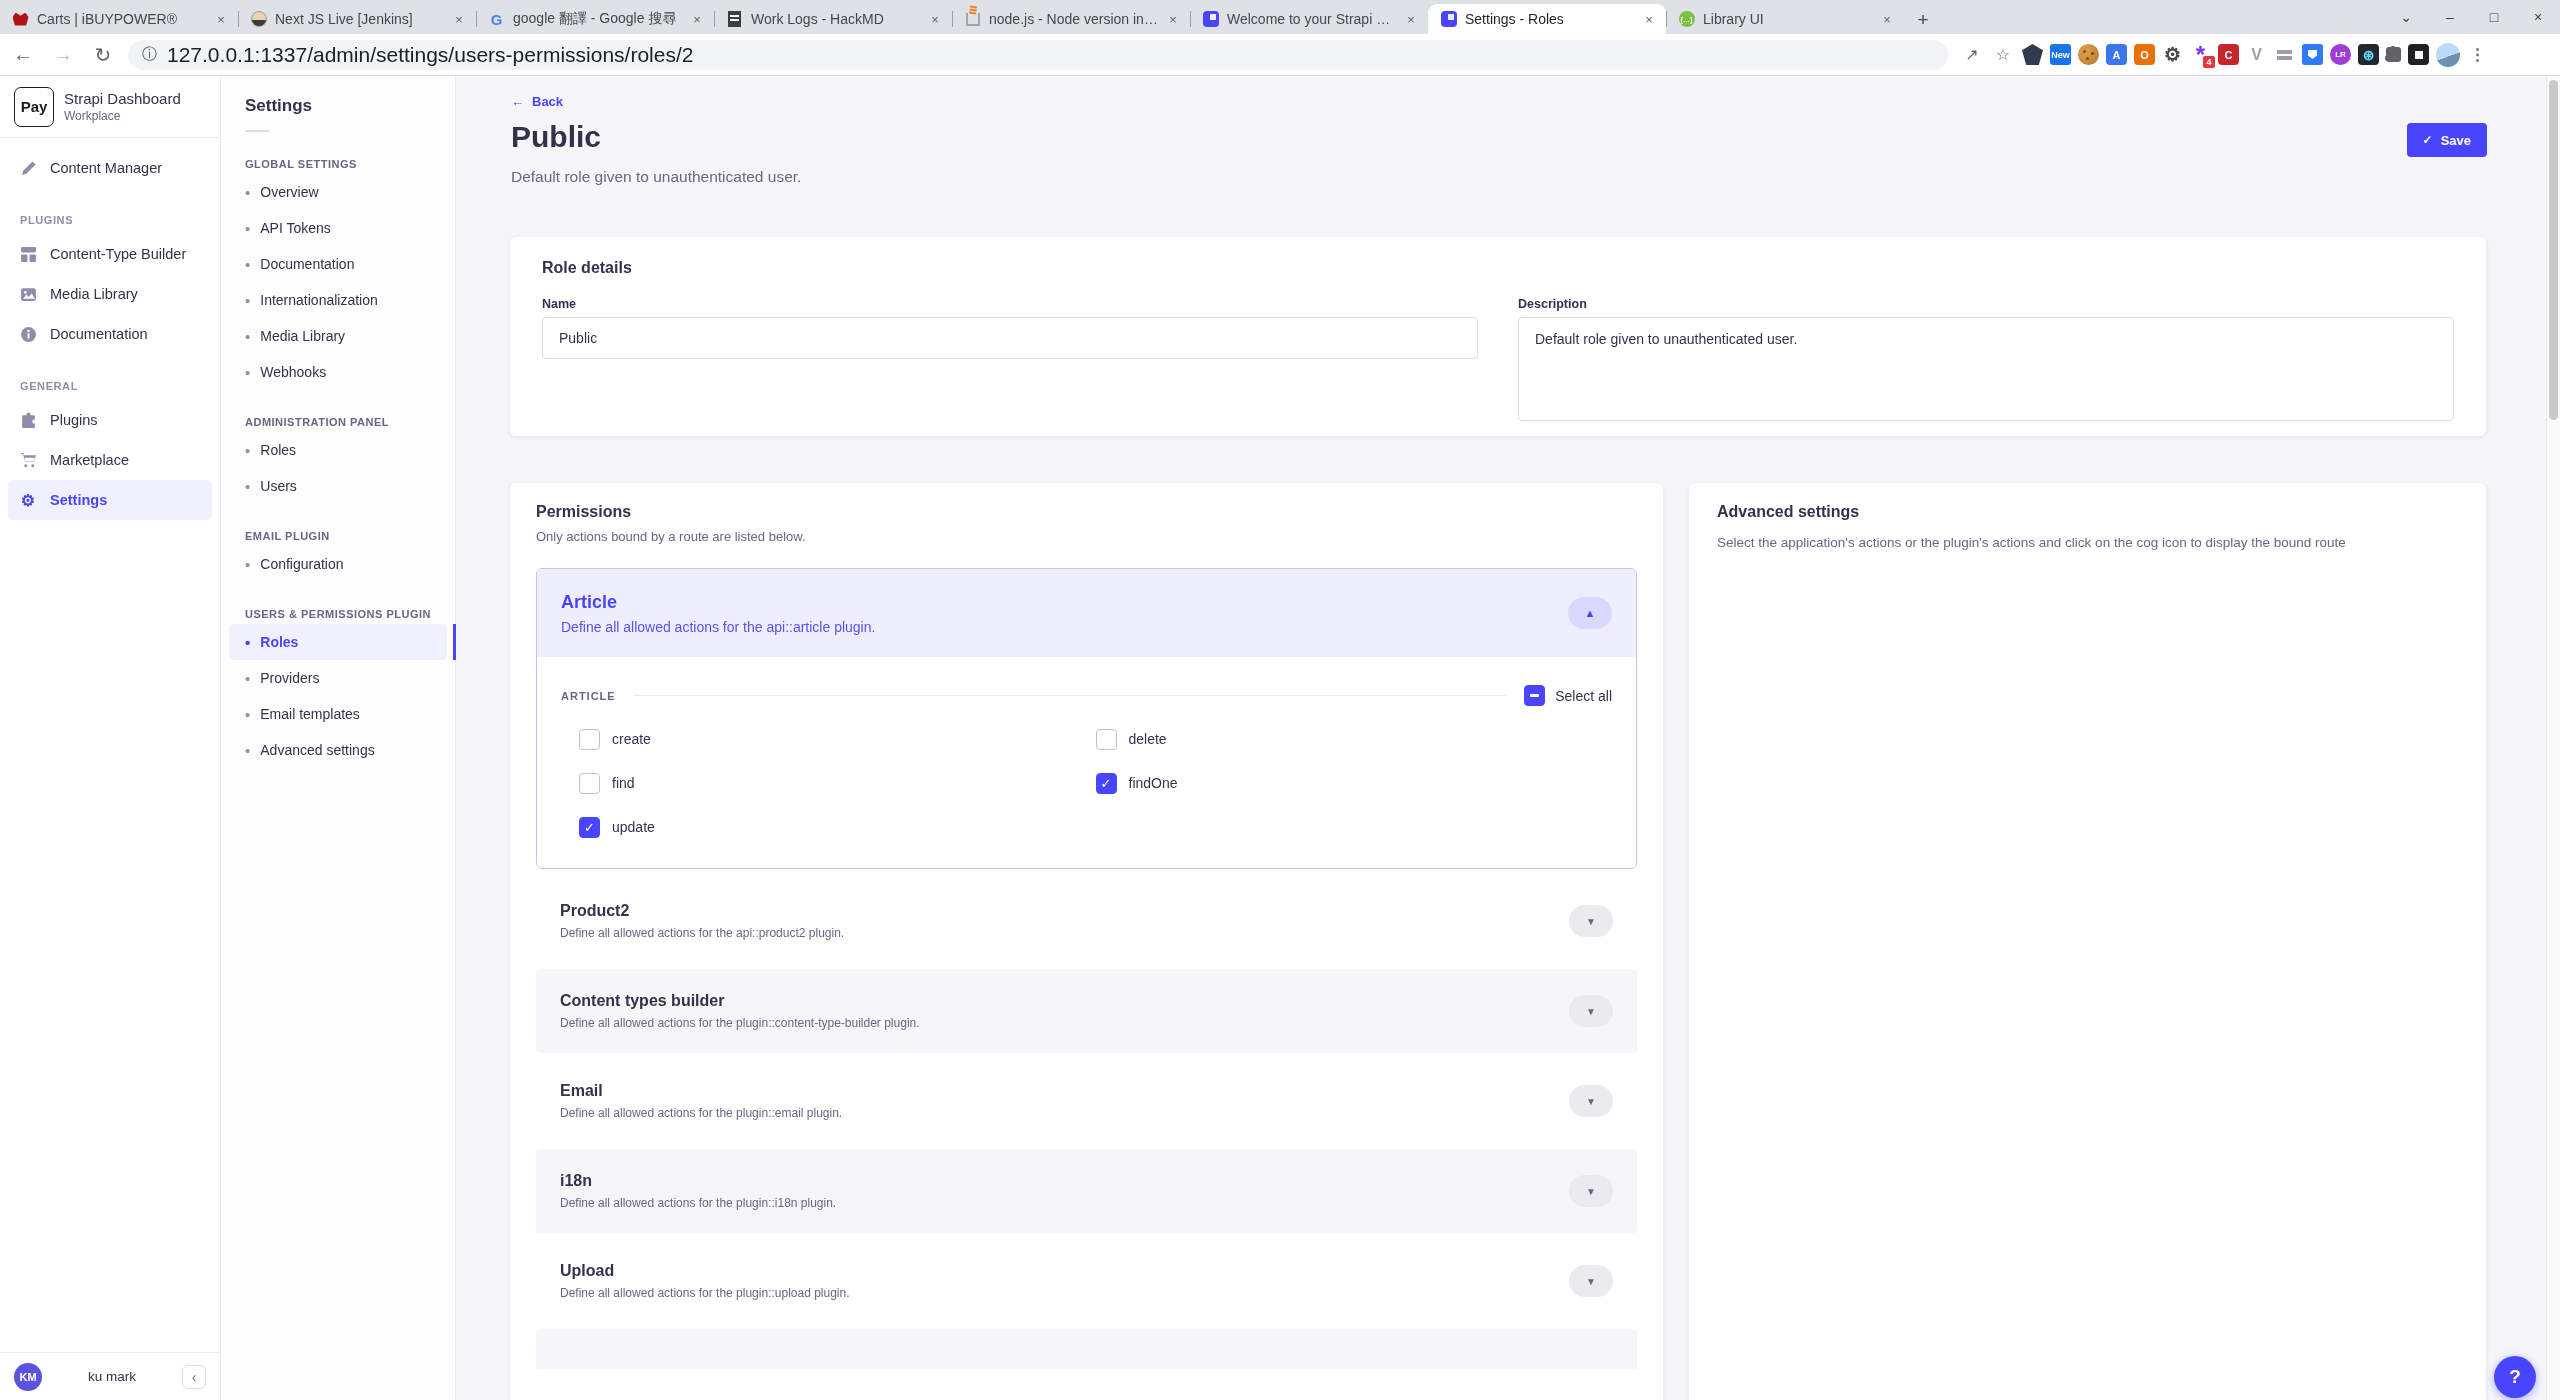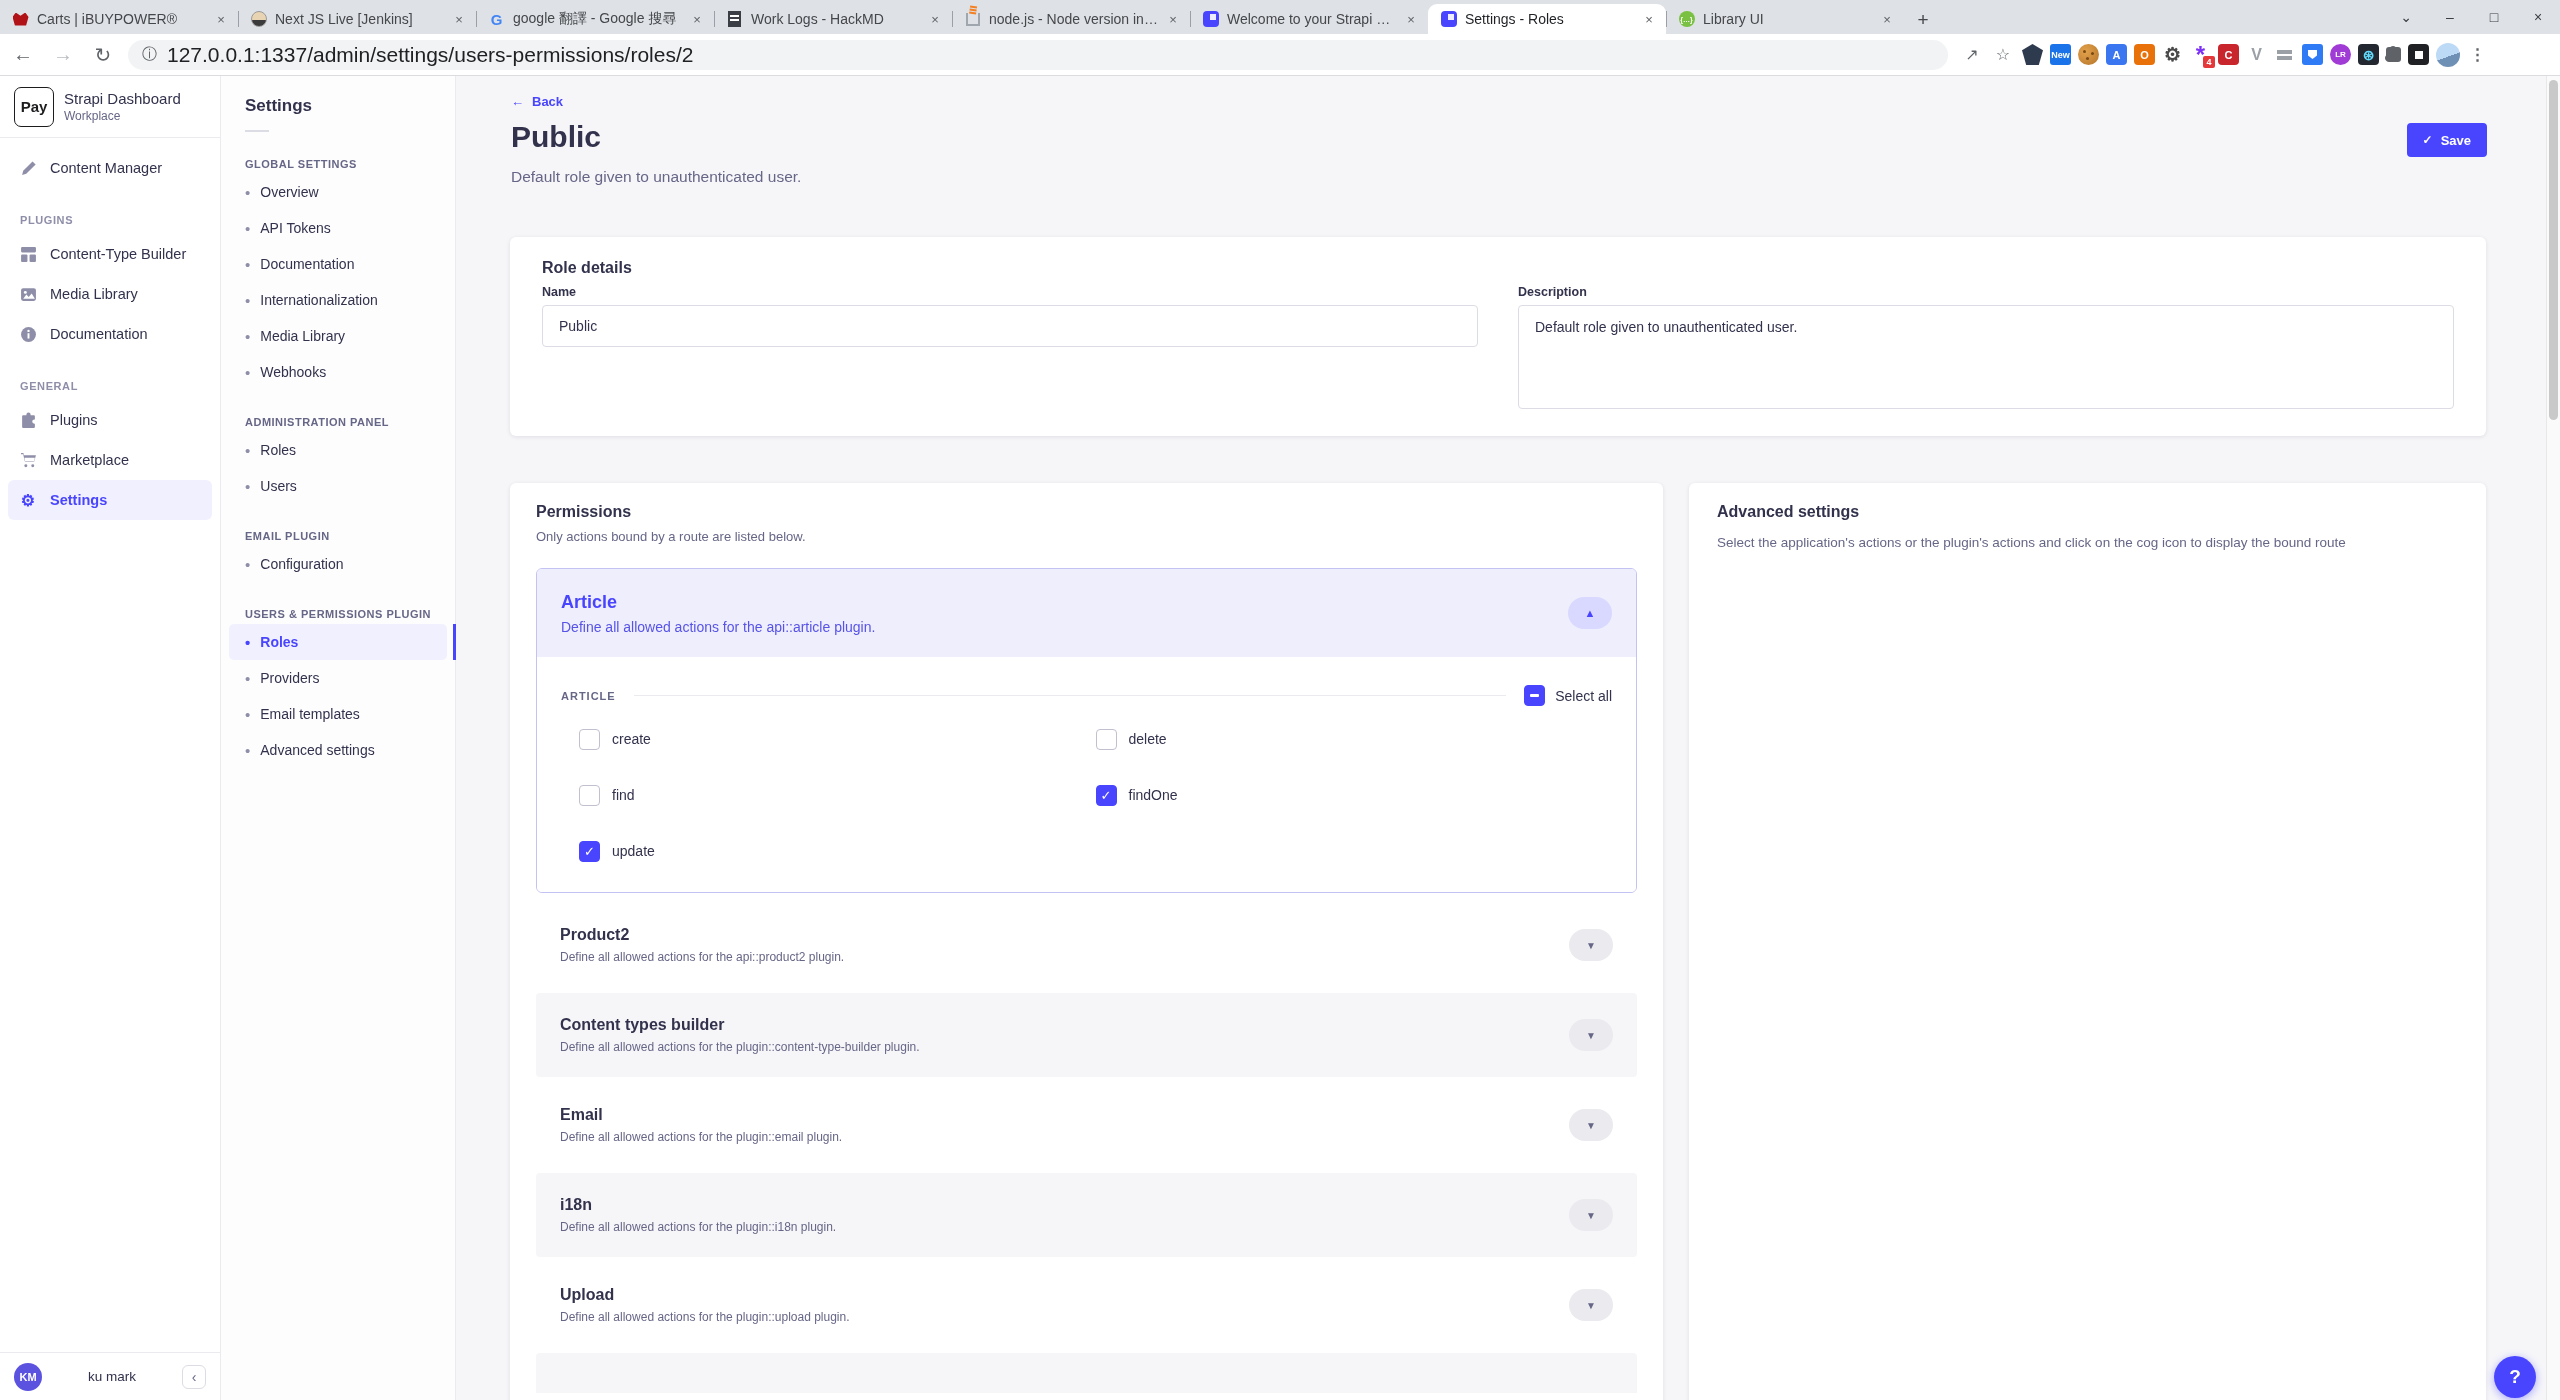--- a/index.html
+++ b/index.html
@@ -105,7 +105,7 @@
   .card { background:#ffffff; border-radius:6px; box-shadow:0 1px 4px rgba(33,33,52,.1); position:absolute; }
   .role-card { left:54px; top:161px; width:1976px; height:199px; padding:22px 32px; }
   .card-h { font-size:16px; font-weight:700; color:#32324d; }
-  .role-grid { display:grid; grid-template-columns:1fr 1fr; gap:40px; margin-top:8px; }
+  .role-grid { display:grid; grid-template-columns:1fr 1fr; gap:40px; margin-top:20px; }
   .field-label { font-size:12.5px; font-weight:600; color:#32324d; margin-bottom:6px; }
   .text-input { width:100%; height:42px; border:1px solid #dcdce4; border-radius:4px; padding:0 16px; font-size:14px; color:#32324d; font-family:inherit; background:#fff; }
   .text-area { width:100%; height:104px; border:1px solid #dcdce4; border-radius:4px; padding:12px 16px; font-size:14px; color:#32324d; font-family:inherit; background:#fff; resize:none; line-height:1.4; }

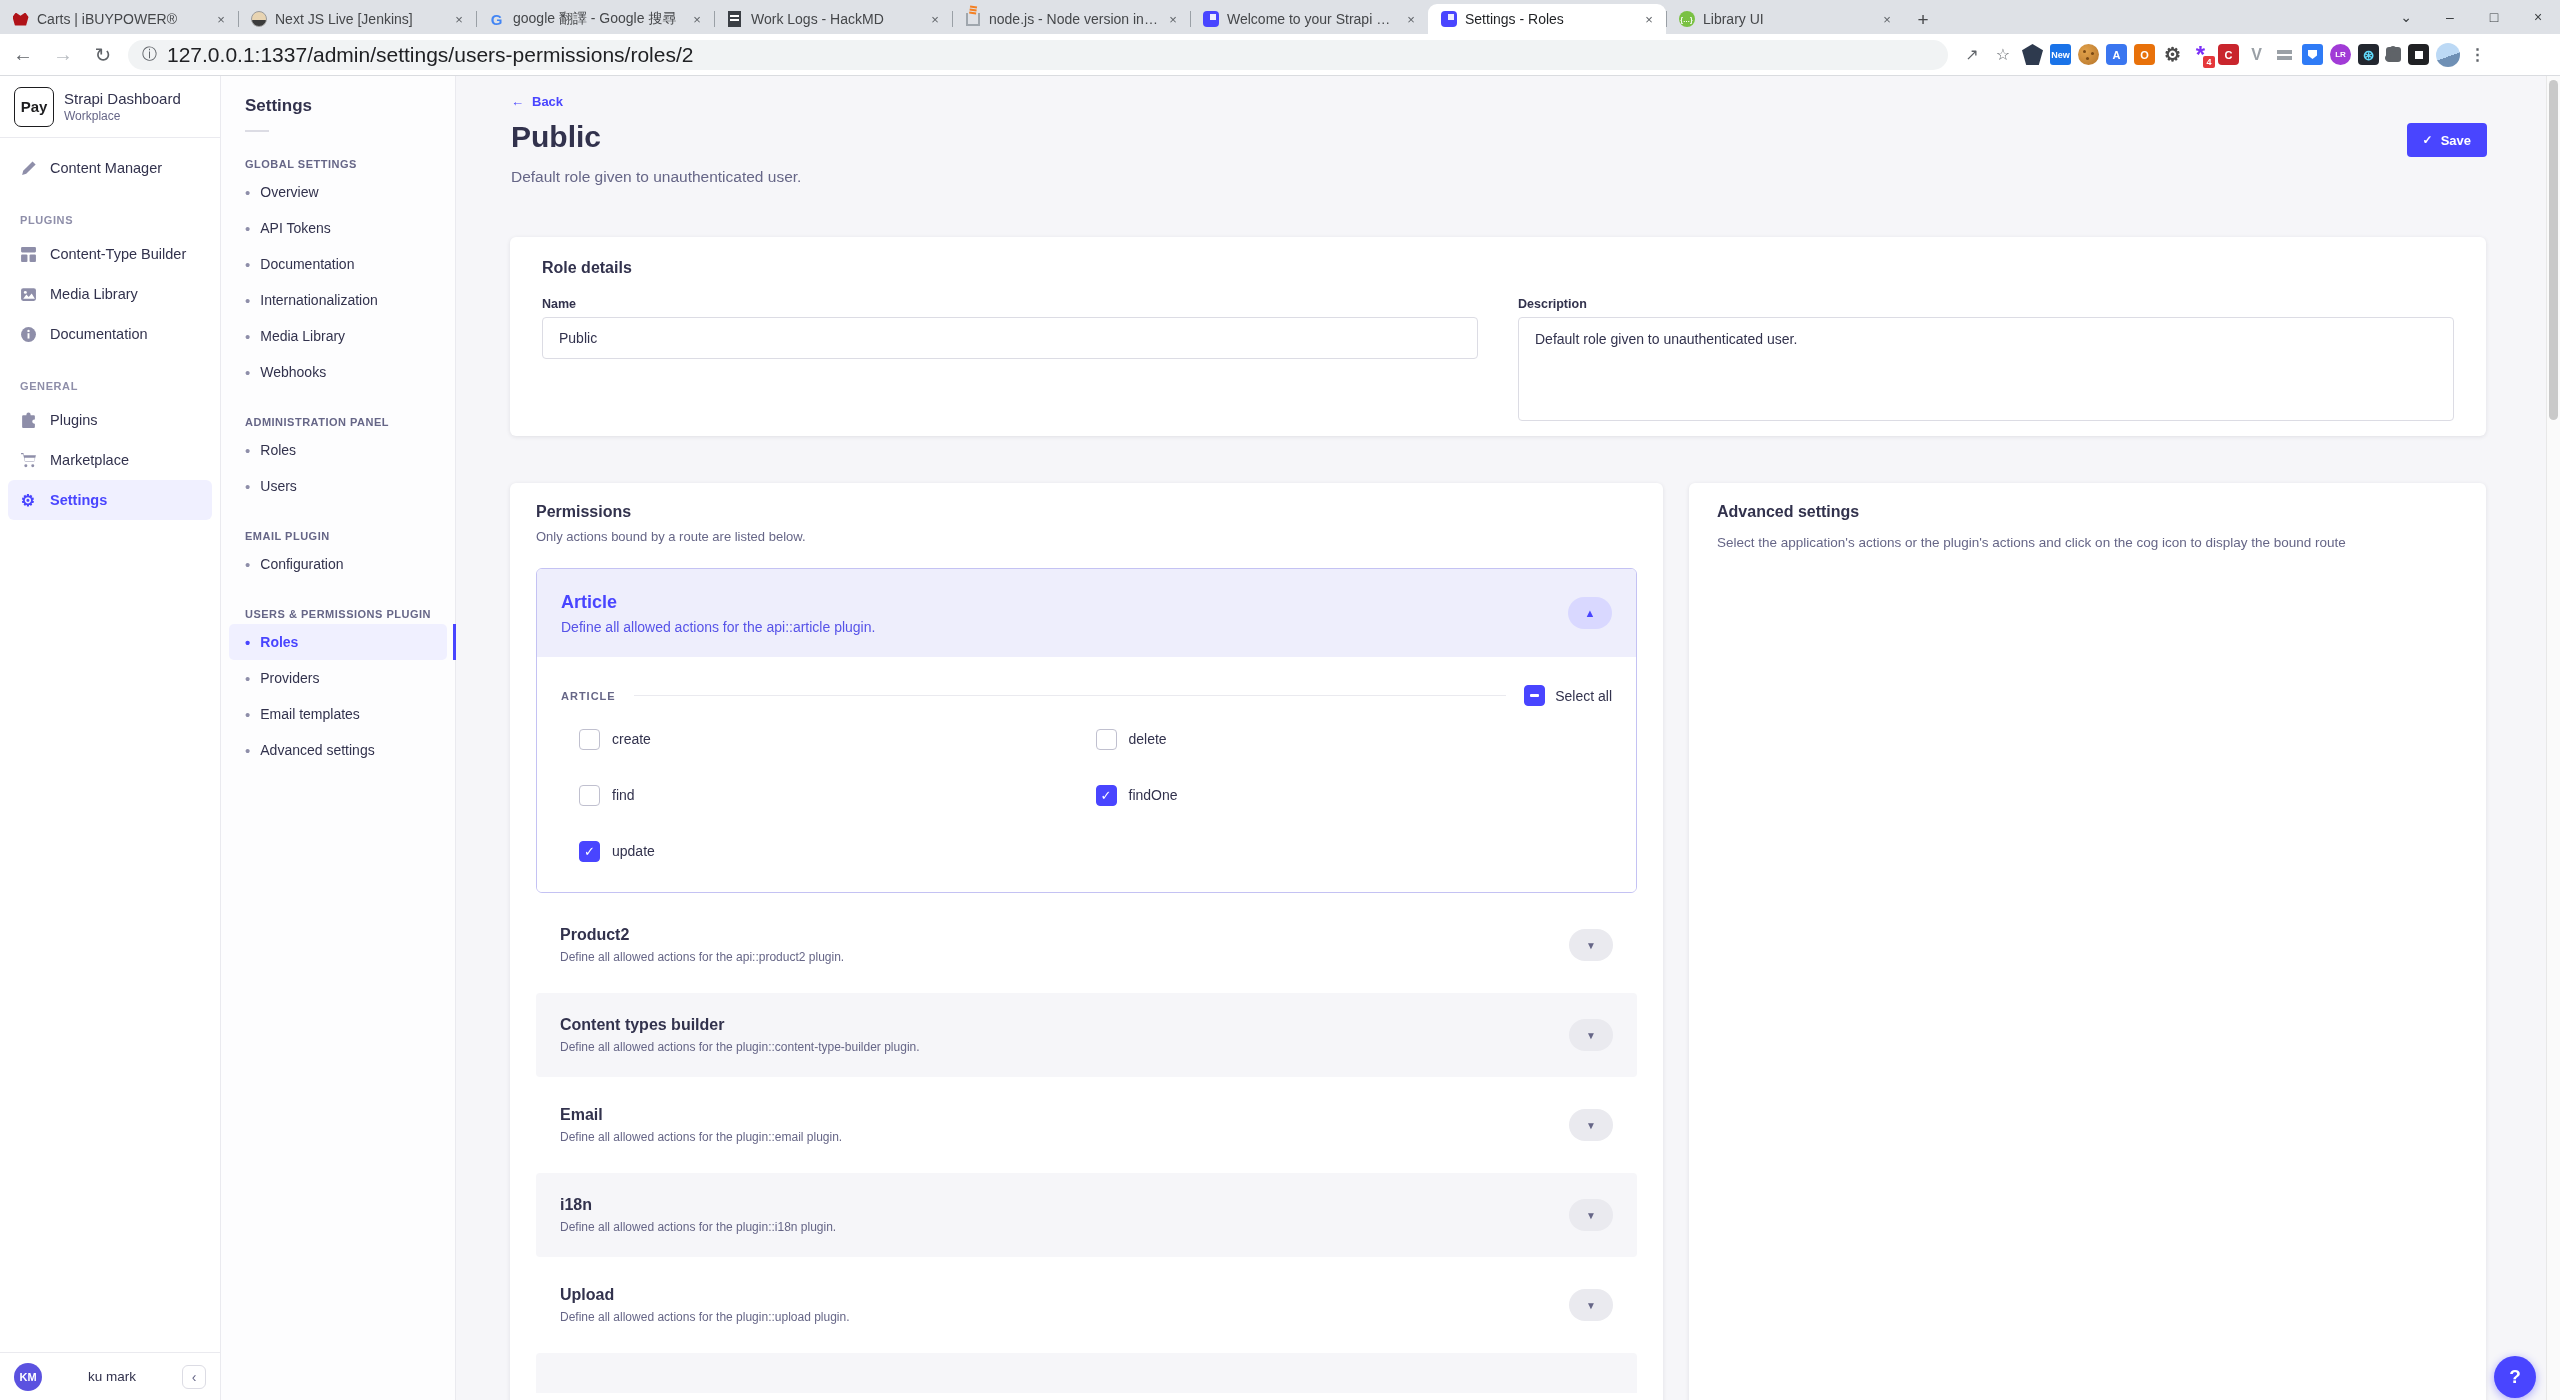--- a/index.html
+++ b/index.html
@@ -128,7 +128,7 @@
   .cb.checked { background:#4945ff; border-color:#4945ff; color:#fff; font-size:13px; }
   .cb.indeterminate { background:#4945ff; border-color:#4945ff; }
   .cb.indeterminate::after { content:""; width:9px; height:2.5px; background:#fff; border-radius:1px; }
-  .cb-grid { display:grid; grid-template-columns:1fr 1fr; margin-top:22px; row-gap:34px; padding-left:18px; }
+  .cb-grid { display:grid; grid-template-columns:1fr 1fr; margin-top:22px; row-gap:22px; padding-left:18px; }
   .cb-row { display:flex; align-items:center; gap:12px; height:22px; }
   .cb-label { font-size:14px; color:#32324d; }
 

